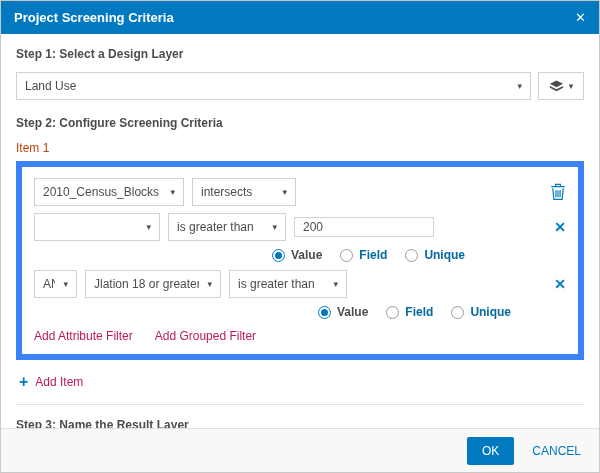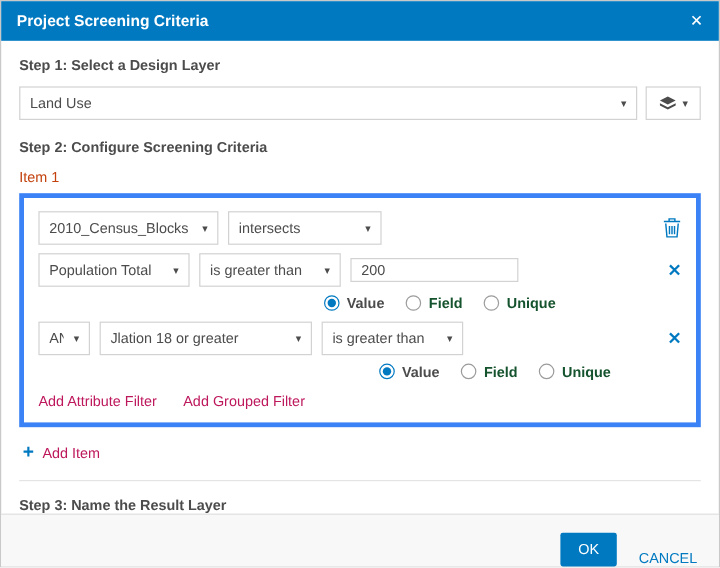--- a/index.html
+++ b/index.html
@@ -44,7 +44,7 @@
   }
   .layer-btn .caret { margin-left: 0; padding-left: 0; }
   .item-label { font-size: 12px; color: #c2410c; margin-bottom: 6px; }
-  .item-box { border: 4px solid #3b82f6; padding: 11px 12px; margin-bottom: 0; }
+  .item-box { border: 6px solid #3b82f6; padding: 11px 12px; margin-bottom: 0; }
   .f-row { margin-bottom: 7px; }
   .gap { margin-right: 8px; }
   .txt-input {

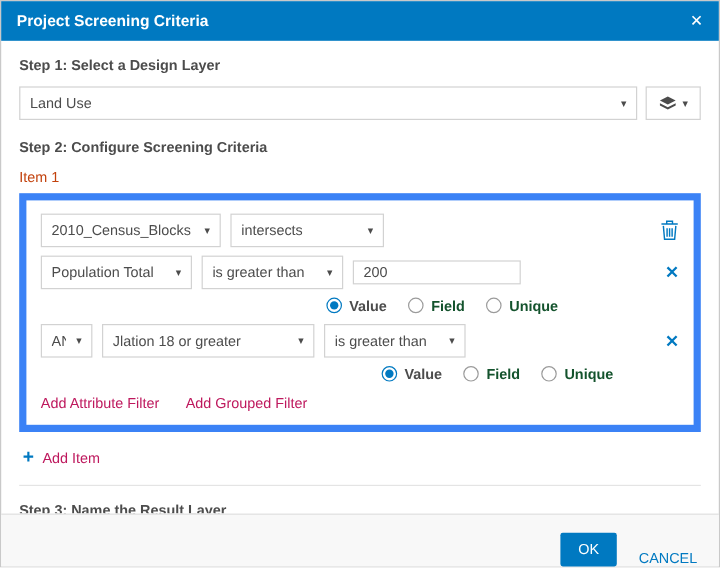--- a/index.html
+++ b/index.html
@@ -127,7 +127,7 @@
           <span class="dd-text">2010_Census_Blocks</span>
           <span class="caret">▾</span>
         </div>
-        <div class="dropdown" style="width:128px">
+        <div class="dropdown" style="width:104px">
           <span class="dd-text">intersects</span>
           <span class="caret">▾</span>
         </div>

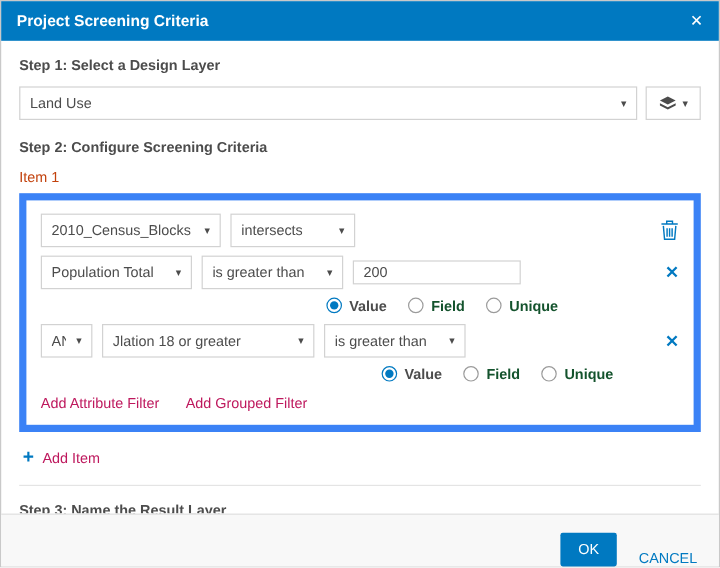--- a/index.html
+++ b/index.html
@@ -140,7 +140,6 @@
 
       <div class="row f-row">
         <div class="dropdown gap" style="width:126px">
-          <span class="dd-text">Population Total</span>
           <span class="caret">▾</span>
         </div>
         <div class="dropdown gap" style="width:118px">

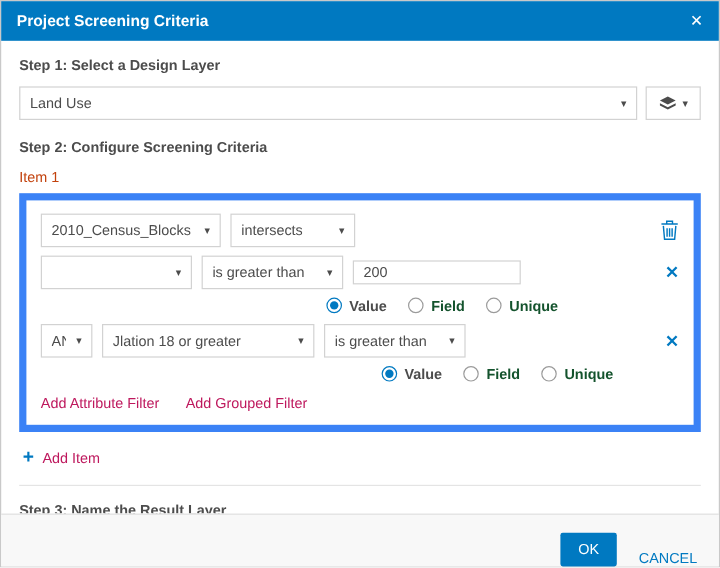--- a/index.html
+++ b/index.html
@@ -56,7 +56,7 @@
   .radio-row { display: flex; align-items: center; gap: 18px; margin-bottom: 8px; }
   .radio-row.pos1 { margin-left: 238px; }
   .radio-row.pos2 { margin-left: 284px; }
-  .radio-opt { display: flex; align-items: flex-start; gap: 6px; cursor: pointer; }
+  .radio-opt { display: flex; align-items: flex-end; gap: 6px; cursor: pointer; }
   .radio {
     width: 13px; height: 13px; border-radius: 50%;
     border: 1px solid #9b9b9b; background: #fff; position: relative; flex: none;

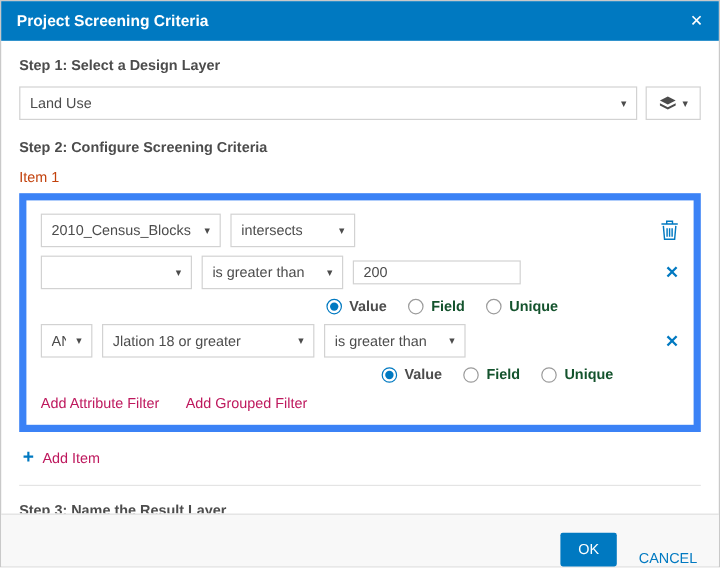--- a/index.html
+++ b/index.html
@@ -66,7 +66,7 @@
     content: ""; position: absolute; left: 2px; top: 2px; right: 2px; bottom: 2px;
     border-radius: 50%; background: #0079c1;
   }
-  .radio-label { font-size: 12px; font-weight: bold; color: #14532d; }
+  .radio-label { font-size: 12px; font-weight: bold; color: #0369a1; }
   .radio-opt.selected .radio-label { color: #4c4c4c; }
   .link { color: #be185d; font-size: 12px; cursor: pointer; text-decoration: none; }
   .links-row { gap: 22px; margin-top: 10px; }

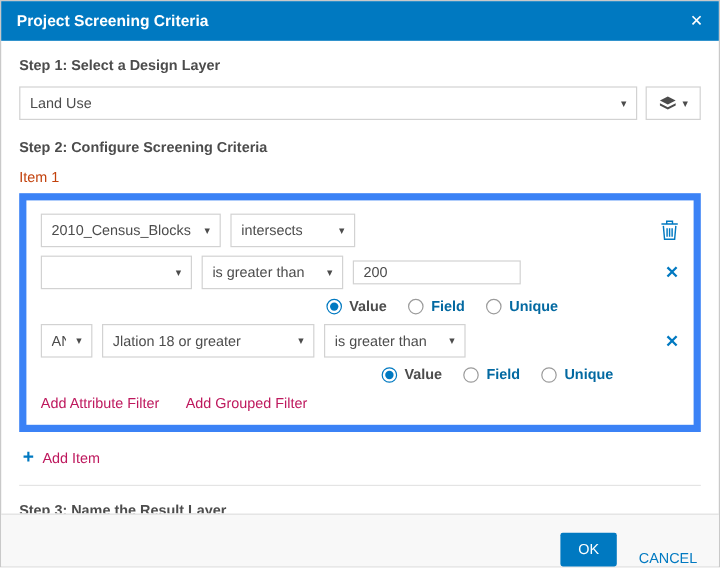--- a/index.html
+++ b/index.html
@@ -172,7 +172,7 @@
           <span class="dd-text">AND</span>
           <span class="caret">▾</span>
         </div>
-        <div class="dropdown gap" style="width:177px">
+        <div class="dropdown gap" style="width:136px">
           <span class="dd-text">Jlation 18 or greater</span>
           <span class="caret">▾</span>
         </div>

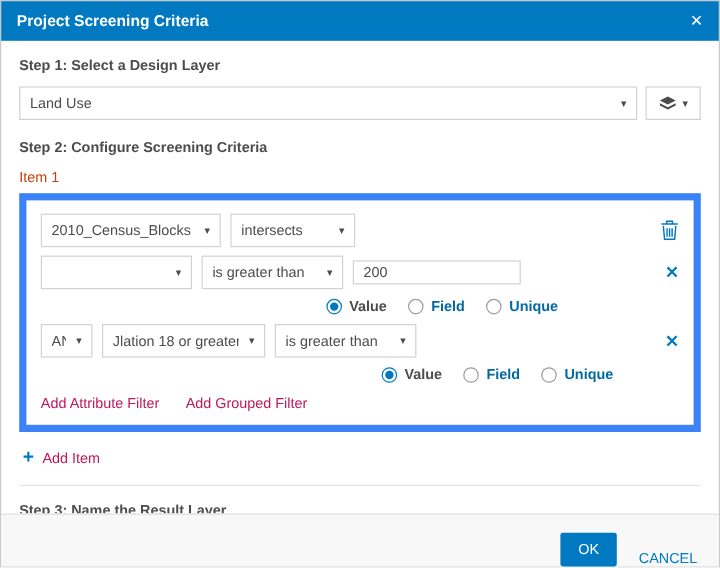--- a/index.html
+++ b/index.html
@@ -76,8 +76,8 @@
   .dlg-footer {
     height: 44px; flex: none;
     background: #f8f8f8; border-top: 1px solid #e0e0e0;
-    display: flex; align-items: flex-end; justify-content: flex-end;
-    gap: 18px; padding: 0 18px;
+    display: flex; align-items: center; justify-content: flex-end;
+    gap: 18px; padding: 16px 18px;
   }
   .ok-btn {
     background: #0079c1; color: #fff; border: none;

